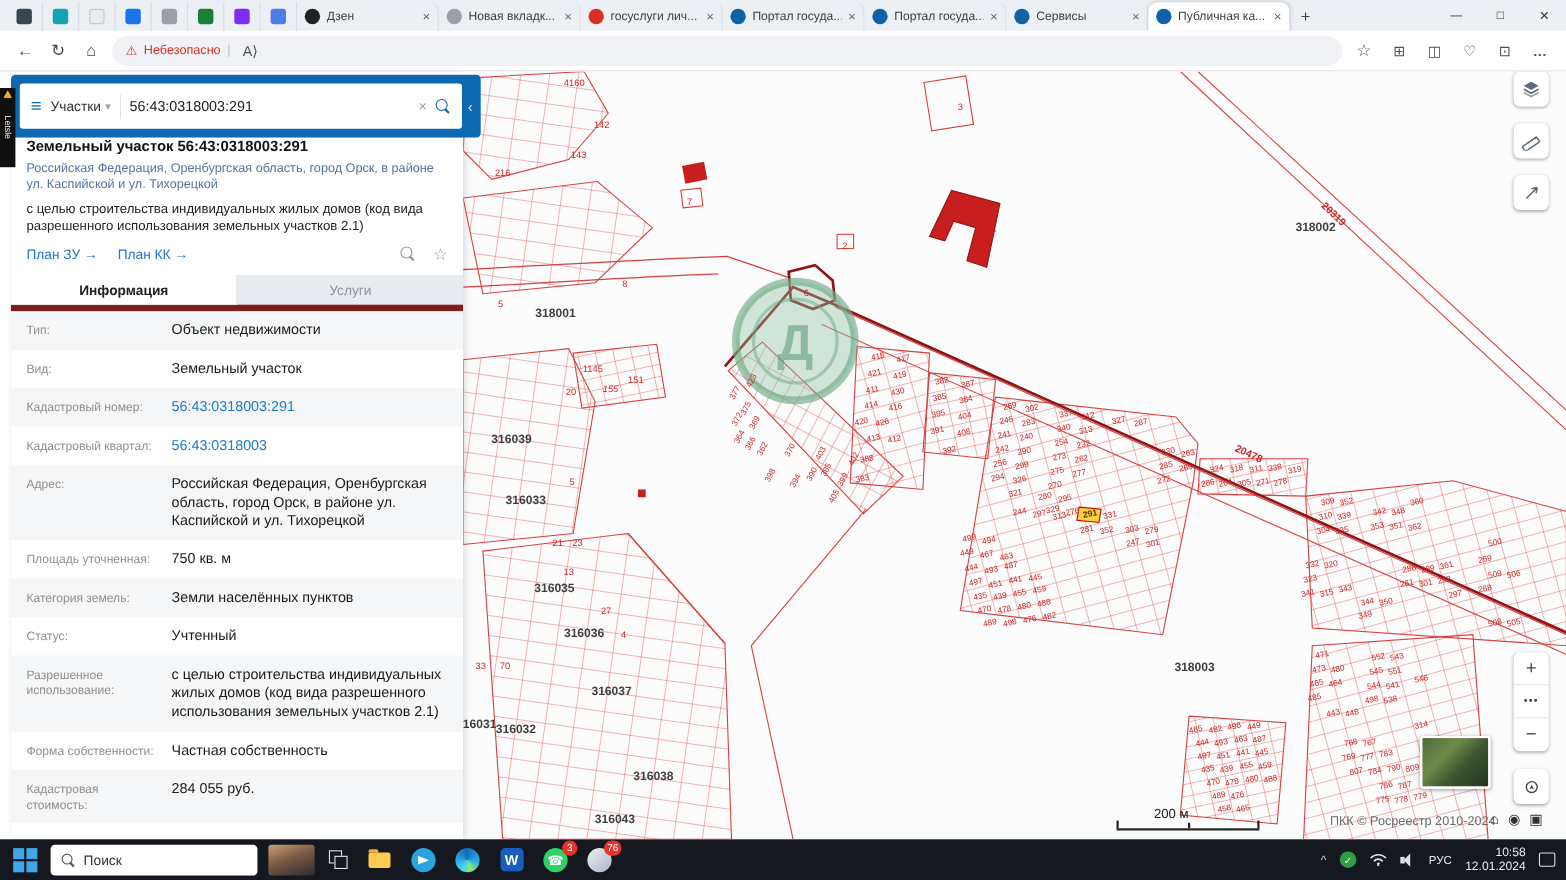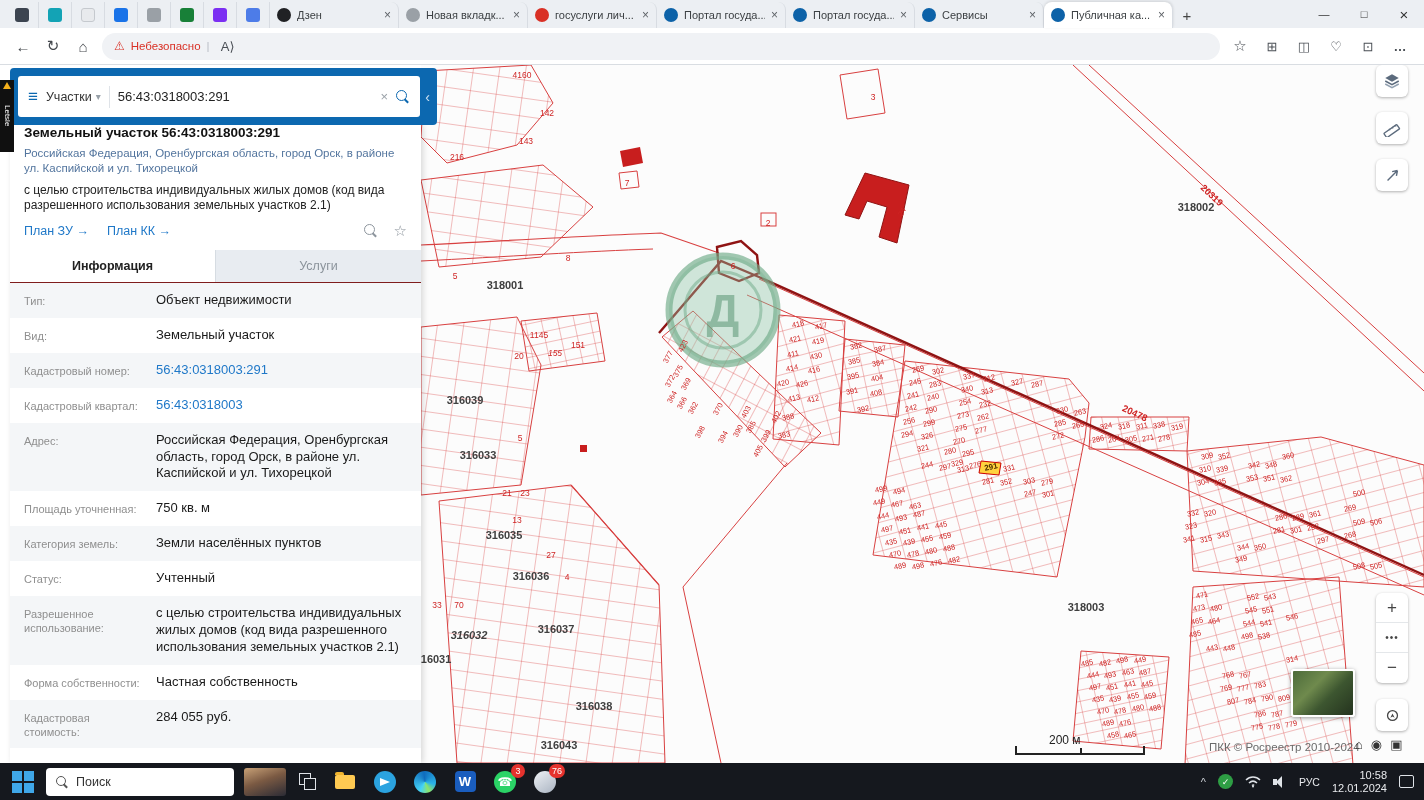--- a/index.html
+++ b/index.html
@@ -50,7 +50,7 @@
 .plink{color:#1f78c8;font-size:12.5px;text-decoration:none}
 .plinkicons{margin-left:auto;display:flex;align-items:center;gap:16px;color:#8d959d}
 .staricon{font-size:15px;color:#8d959d}
-.ptabs{display:flex;height:33px;background:#e8ecf1;border-bottom:1px solid #7f1d1d;margin-top:4px}
+.ptabs{display:flex;height:33px;background:#e8ecf1;border-bottom:6px solid #7f1d1d;margin-top:4px}
 .ptab{flex:1;display:flex;align-items:center;justify-content:center;font-size:12.5px;color:#8b939b}
 .ptab.active{background:#fff;color:#222;font-weight:bold;border-right:1px solid #d6dce2}
 .irow{display:flex;padding:9px 0;align-items:flex-start}

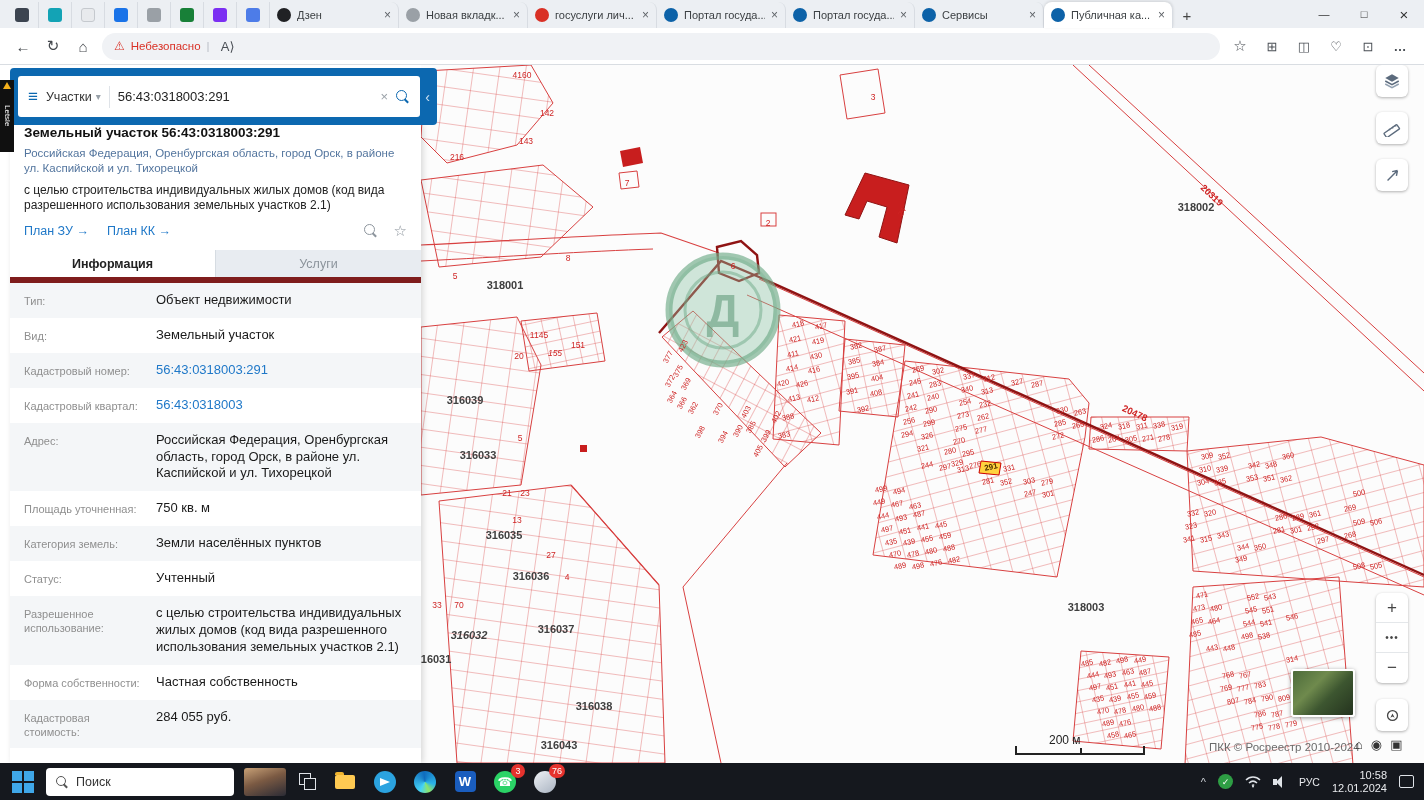--- a/index.html
+++ b/index.html
@@ -273,7 +273,7 @@
       <span class="mq" style="left: 83px; top: 470px;">316035</span>
       <span class="mq" style="left: 110px; top: 511px;">316036</span>
       <span class="mq" style="left: 135px; top: 564px;">316037</span>
-      <span class="mq" style="left: 48px; top: 570px; font-style: italic;">316032</span>
+      <span class="mq" style="left: 48px; top: 598px;">316032</span>
       <span class="mq" style="left: 12px; top: 594px;">316031</span>
       <span class="mq" style="left: 173px; top: 641px;">316038</span>
       <span class="mq" style="left: 138px; top: 680px;">316043</span>

